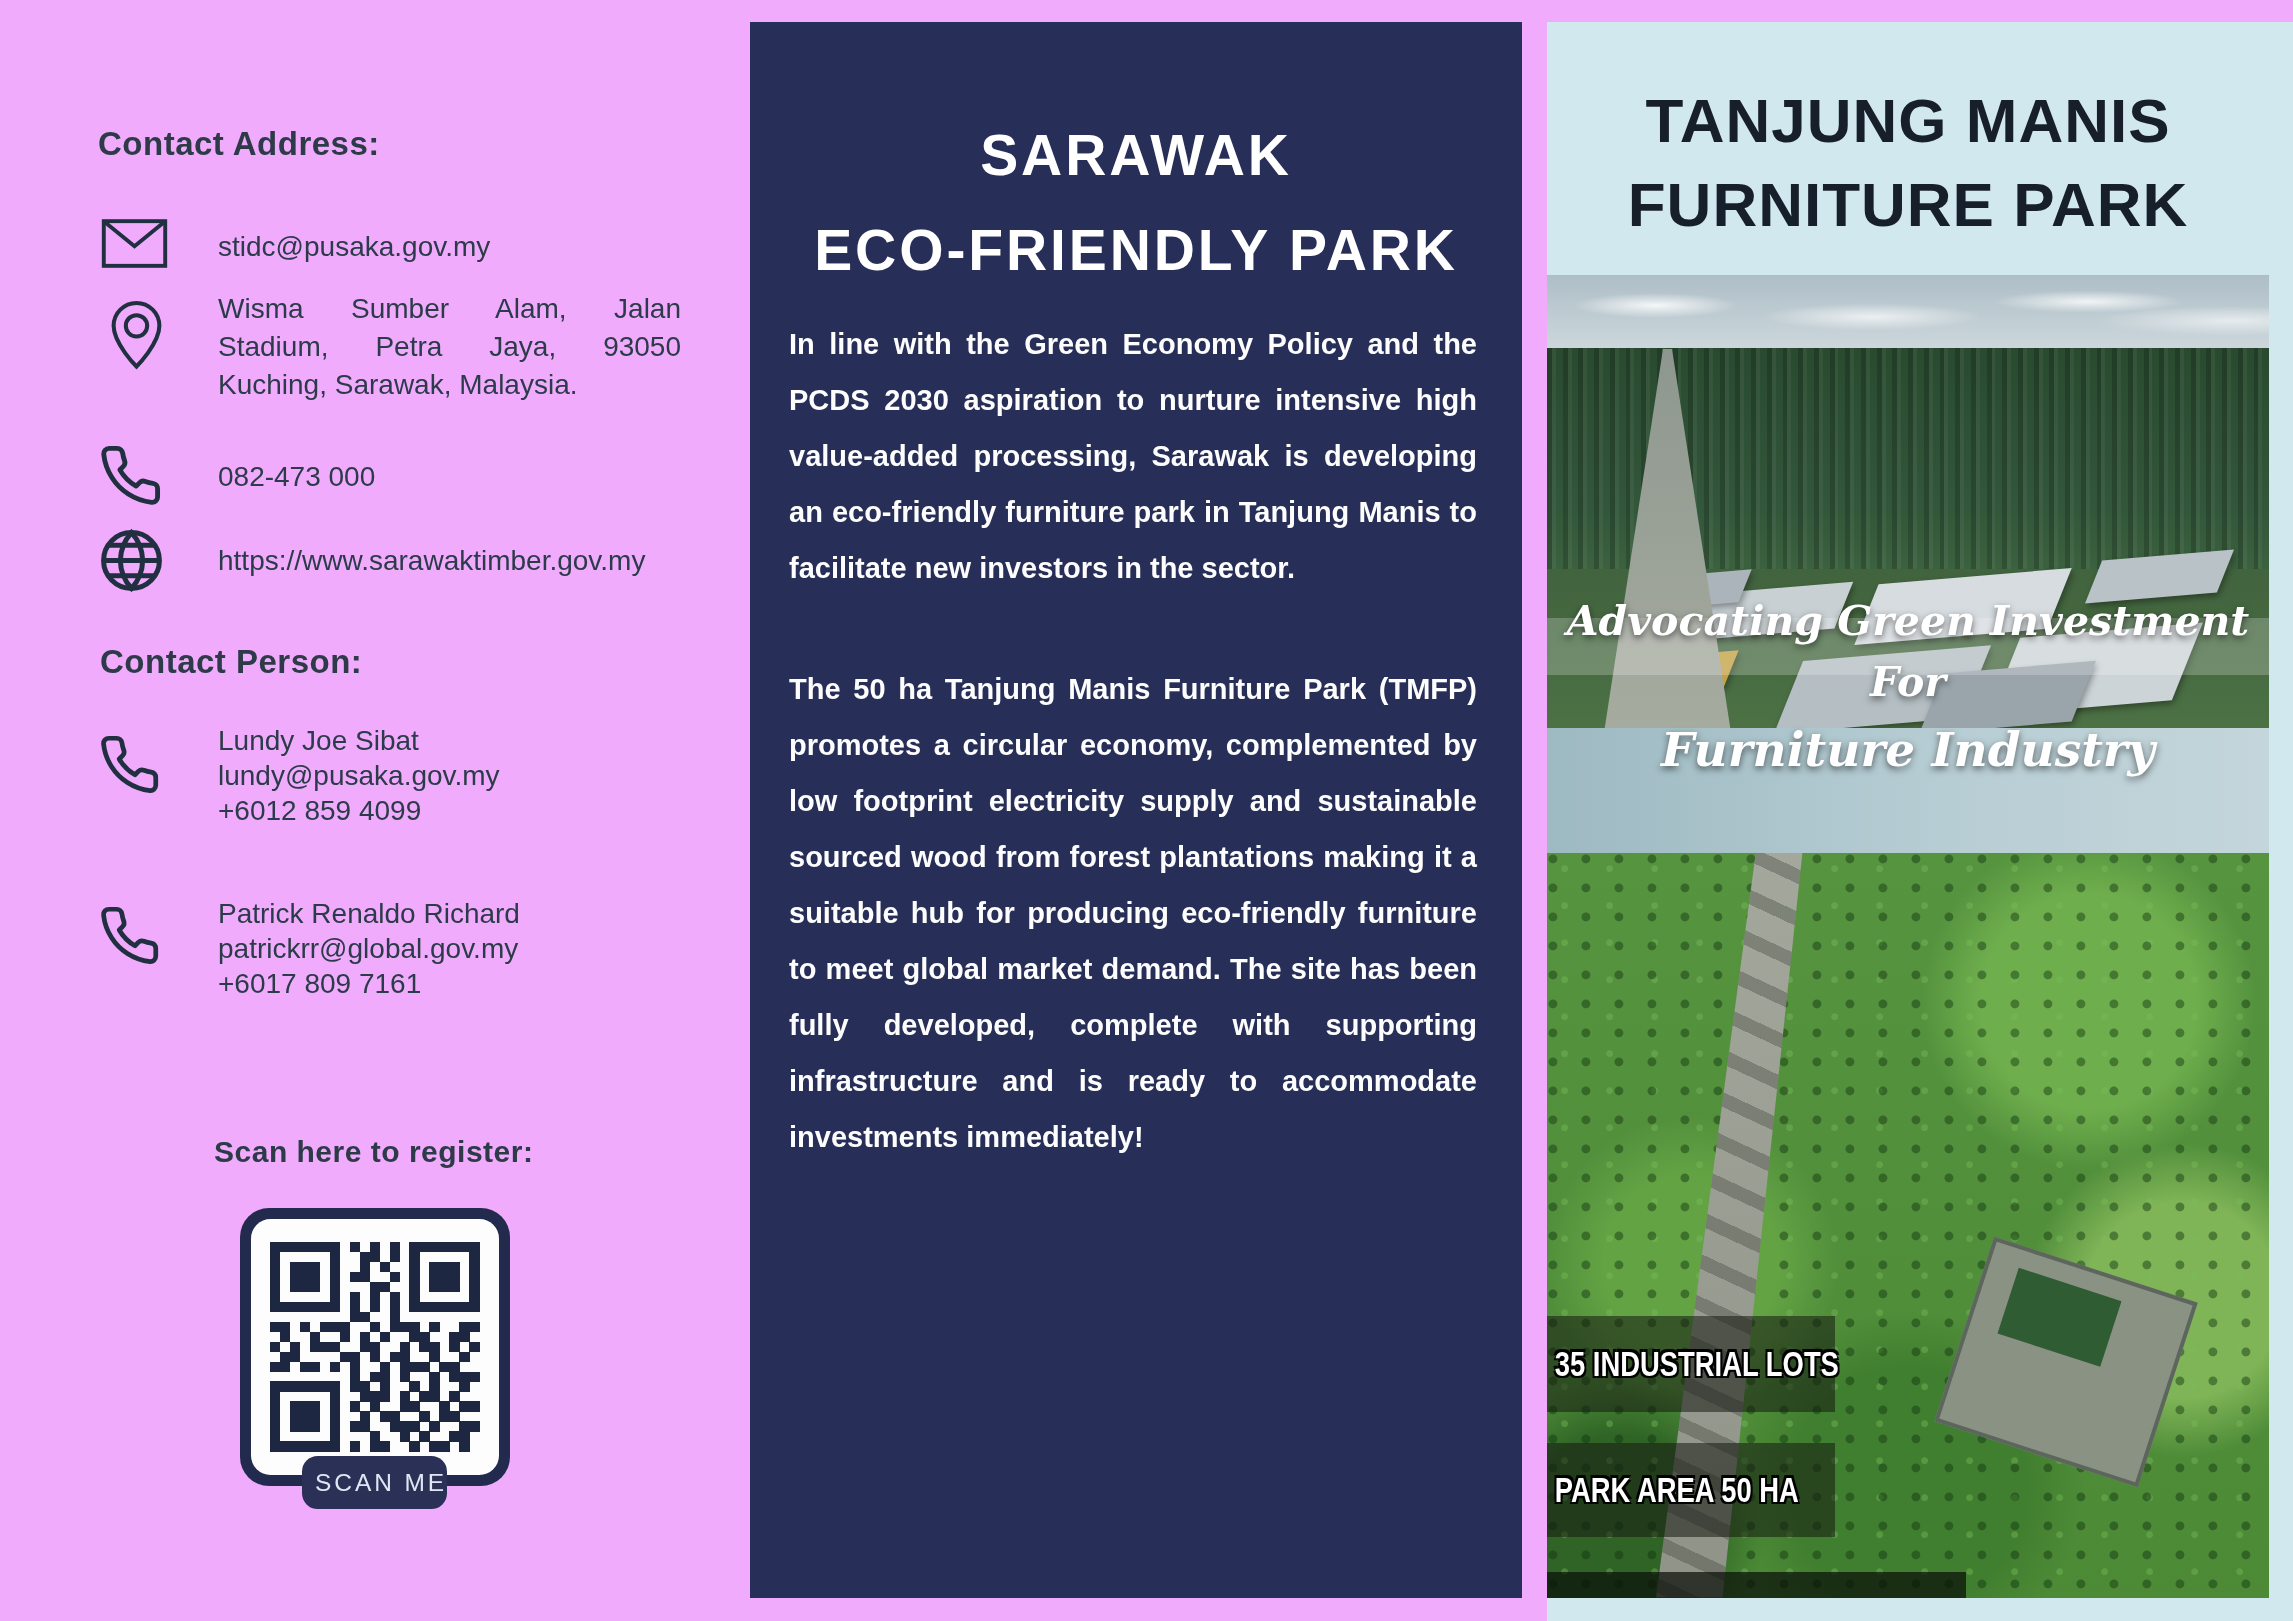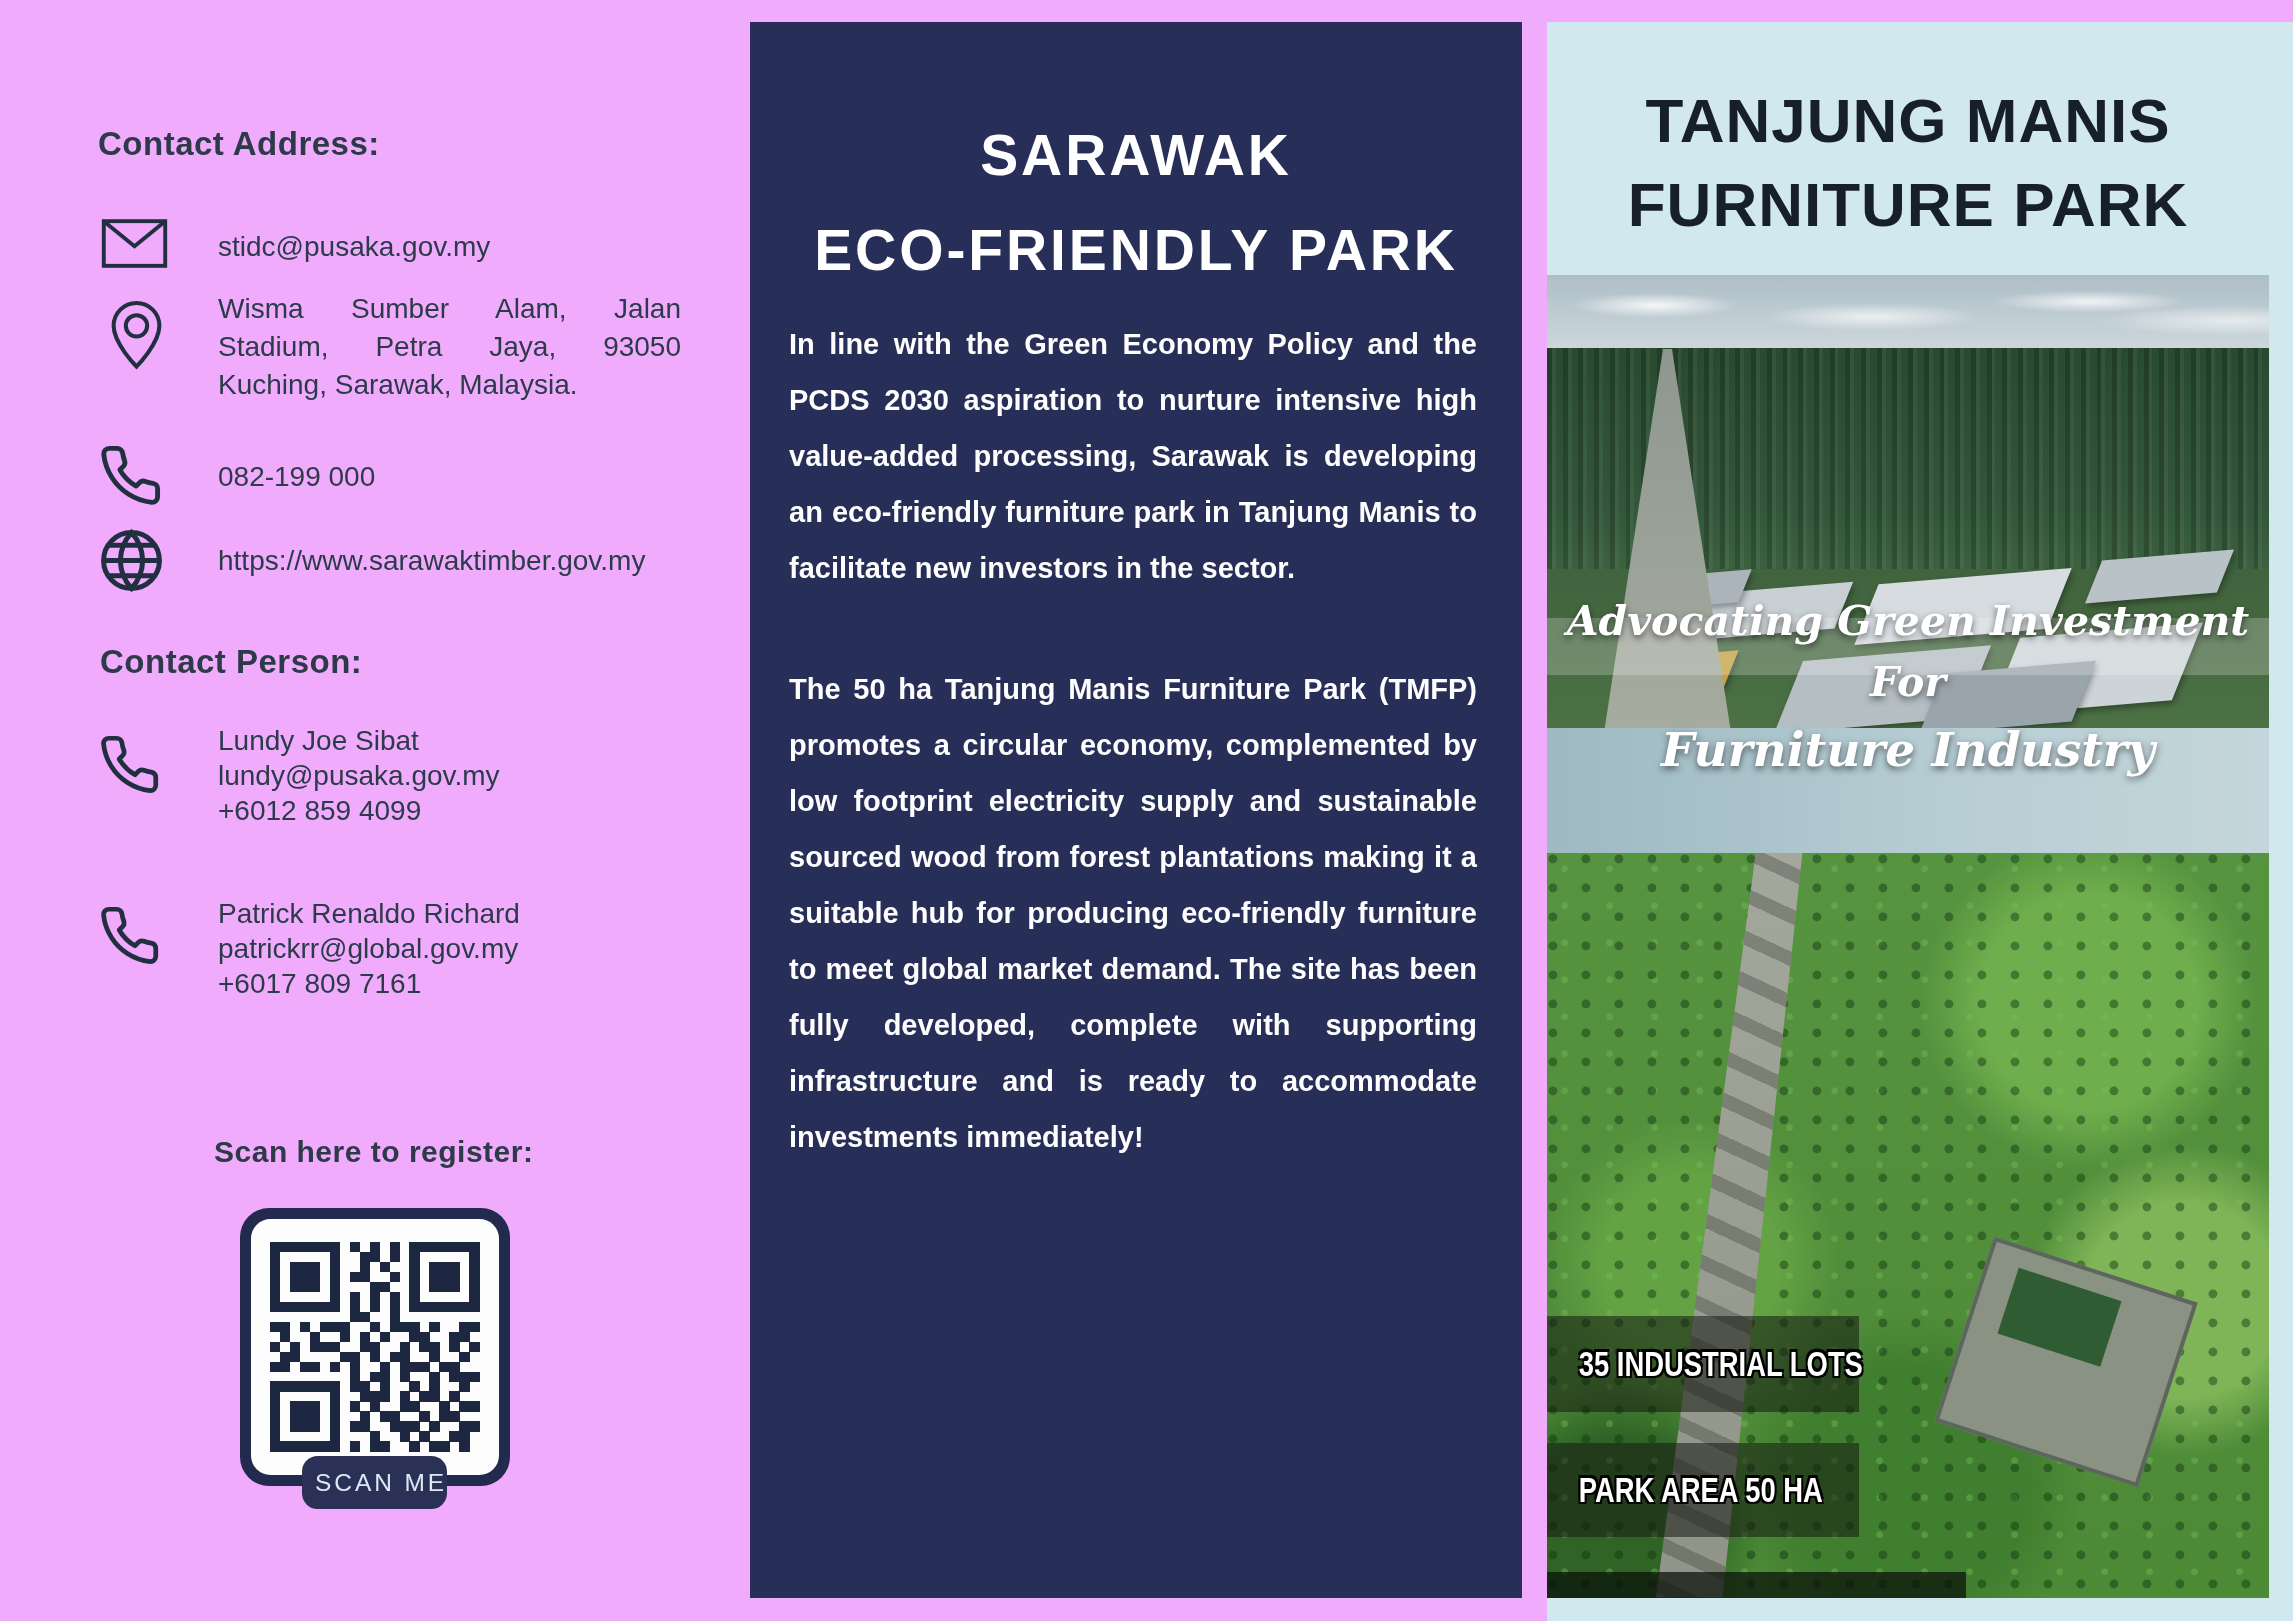--- a/index.html
+++ b/index.html
@@ -168,7 +168,7 @@
       <path d="M22 16.92v3a2 2 0 0 1-2.18 2 19.79 19.79 0 0 1-8.63-3.07 19.5 19.5 0 0 1-6-6 19.79 19.79 0 0 1-3.07-8.67A2 2 0 0 1 4.11 2h3a2 2 0 0 1 2 1.72 12.84 12.84 0 0 0 .7 2.81 2 2 0 0 1-.45 2.11L8.09 9.91a16 16 0 0 0 6 6l1.27-1.27a2 2 0 0 1 2.11-.45 12.84 12.84 0 0 0 2.81.7A2 2 0 0 1 22 16.92z"></path>
     </svg>
   </div>
-  <div class="abs lp-text" style="left:218px;top:461px;">082-199 000</div>
+  <div class="abs lp-text" style="left:218px;top:461px;">082-473 000</div>
 
   <div class="abs lp-icon" style="left:98px;top:527px;">
     <svg width="67" height="67" viewBox="0 0 24 24" fill="none" stroke="currentColor" stroke-width="1.8">

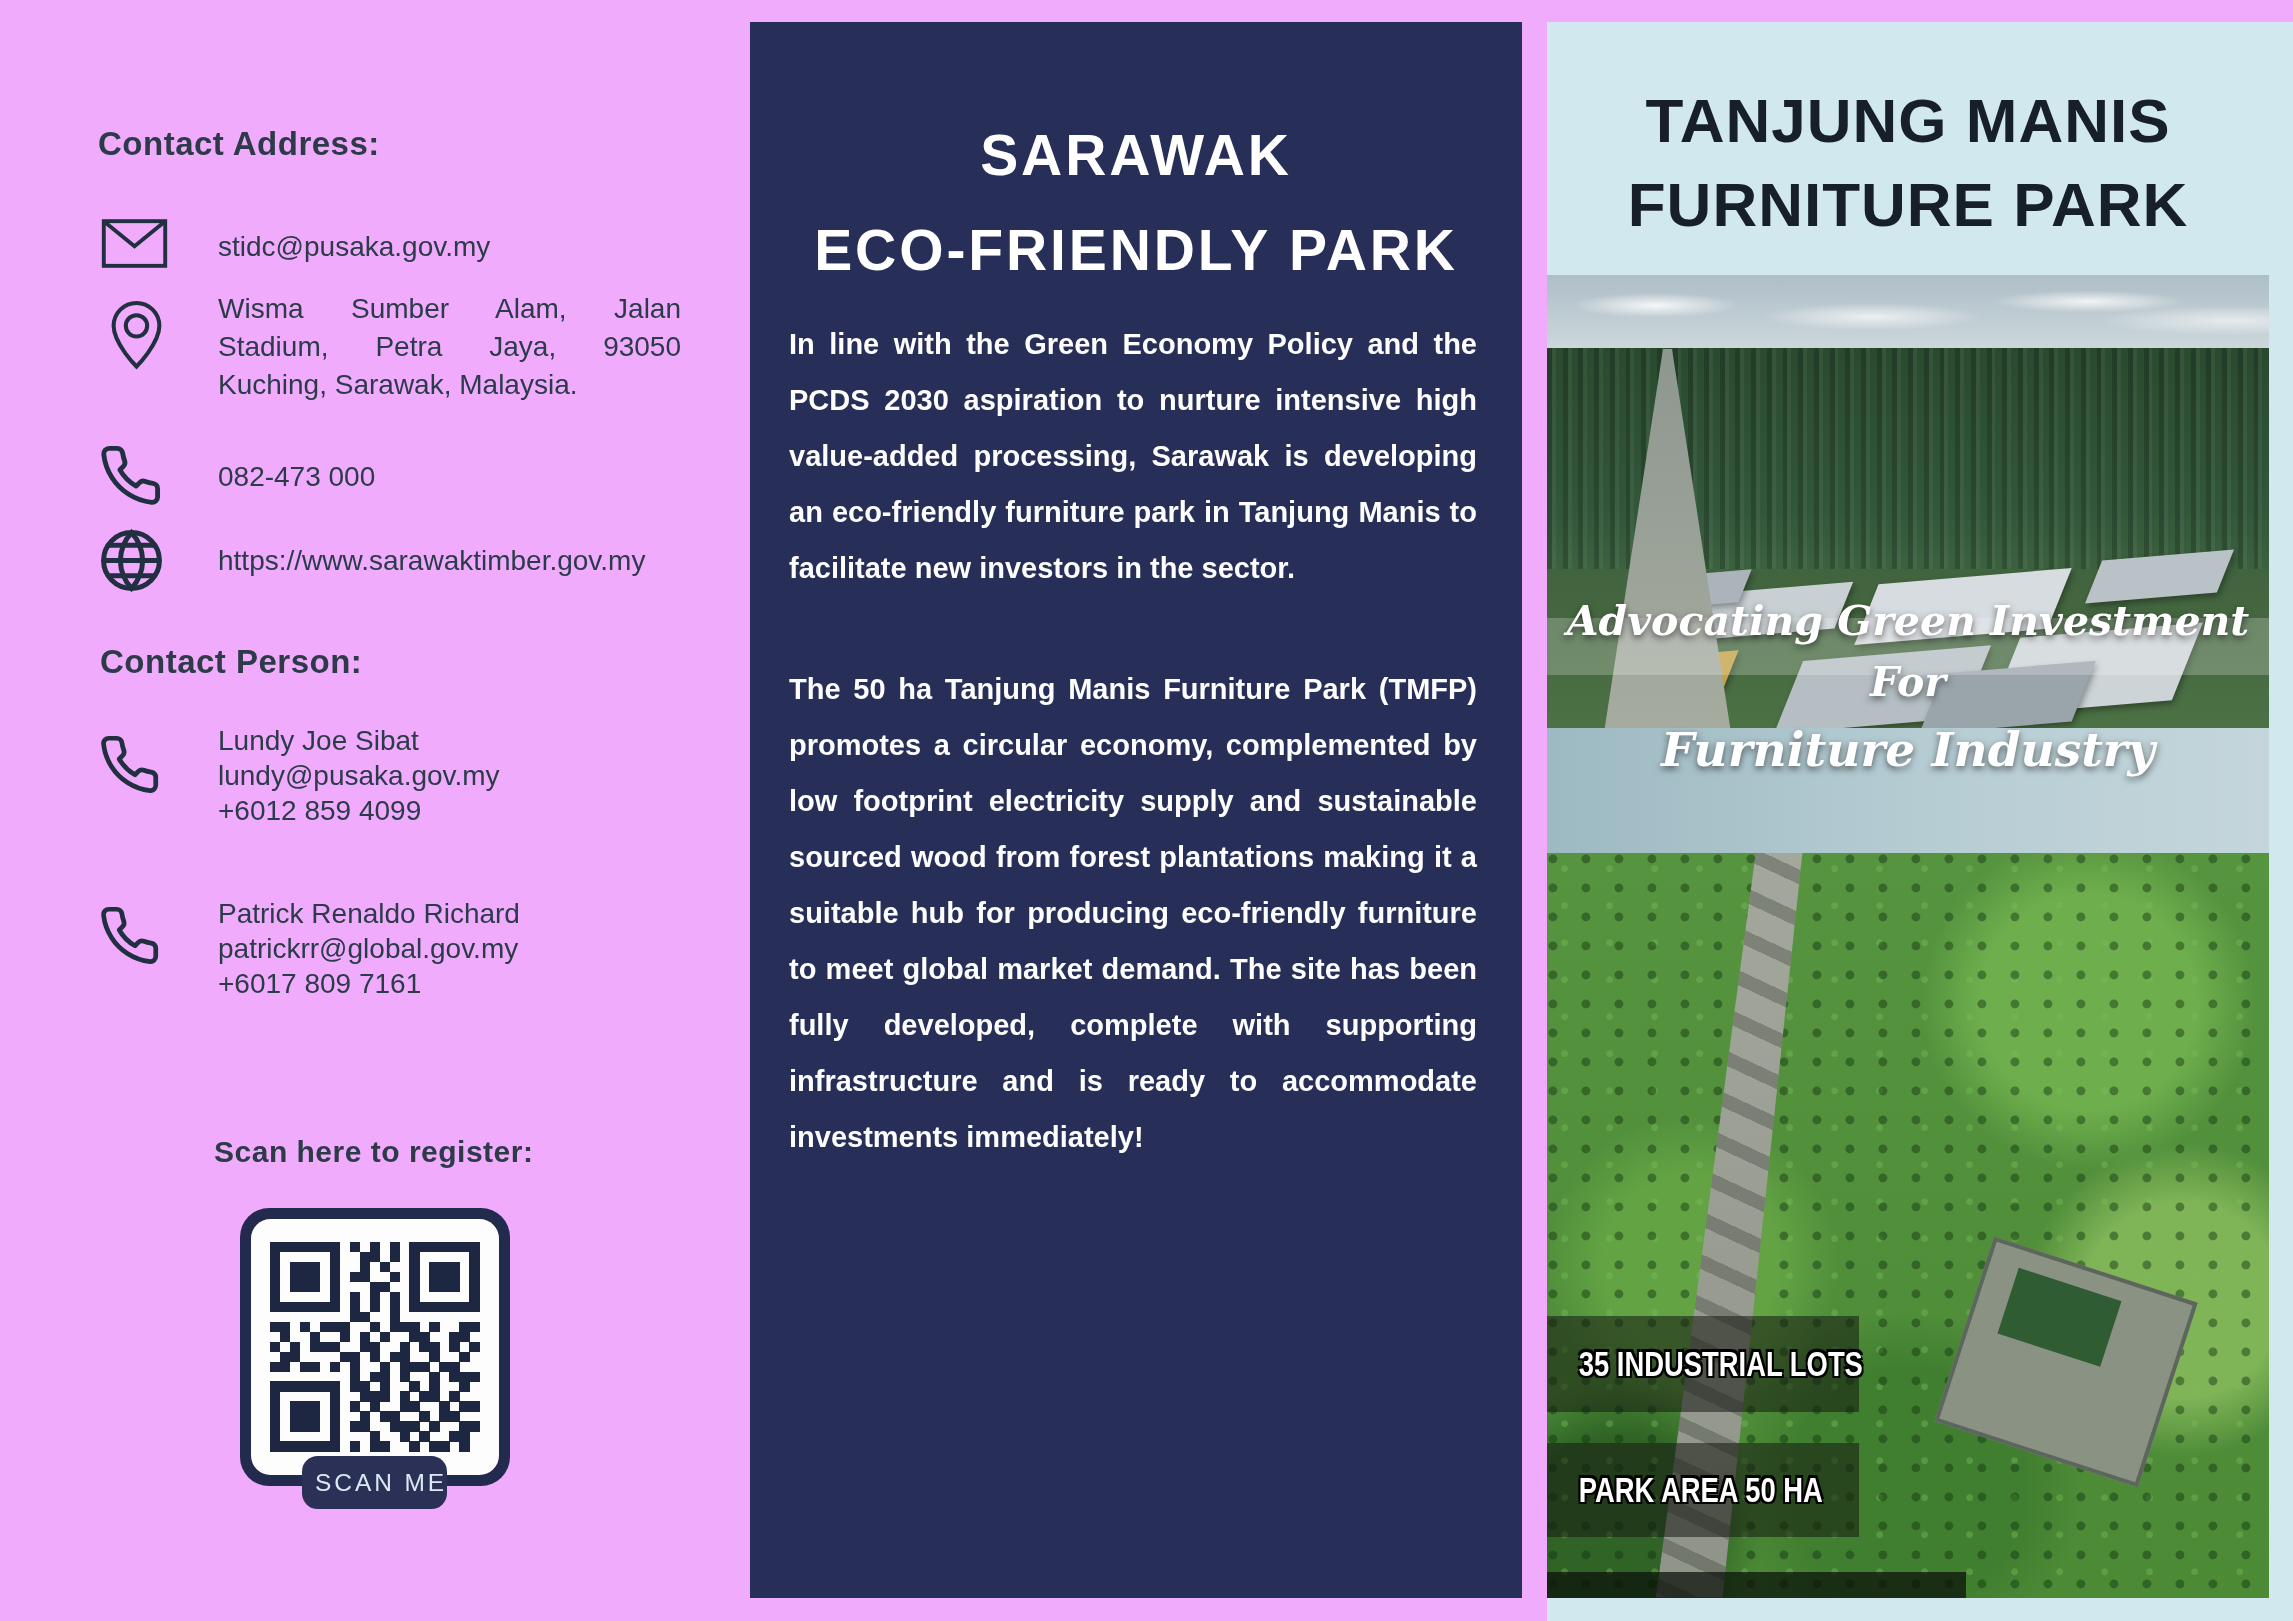--- a/index.html
+++ b/index.html
@@ -125,7 +125,7 @@
 
   .stat-bar{
     position:absolute;left:0;width:288px;background:rgba(22,26,18,.55);
-    display:flex;align-items:center;padding-left:24px;
+    display:flex;align-items:center;
   }
   .stat1{top:1041px;height:96px;}
   .stat2{top:1168px;height:94px;}

